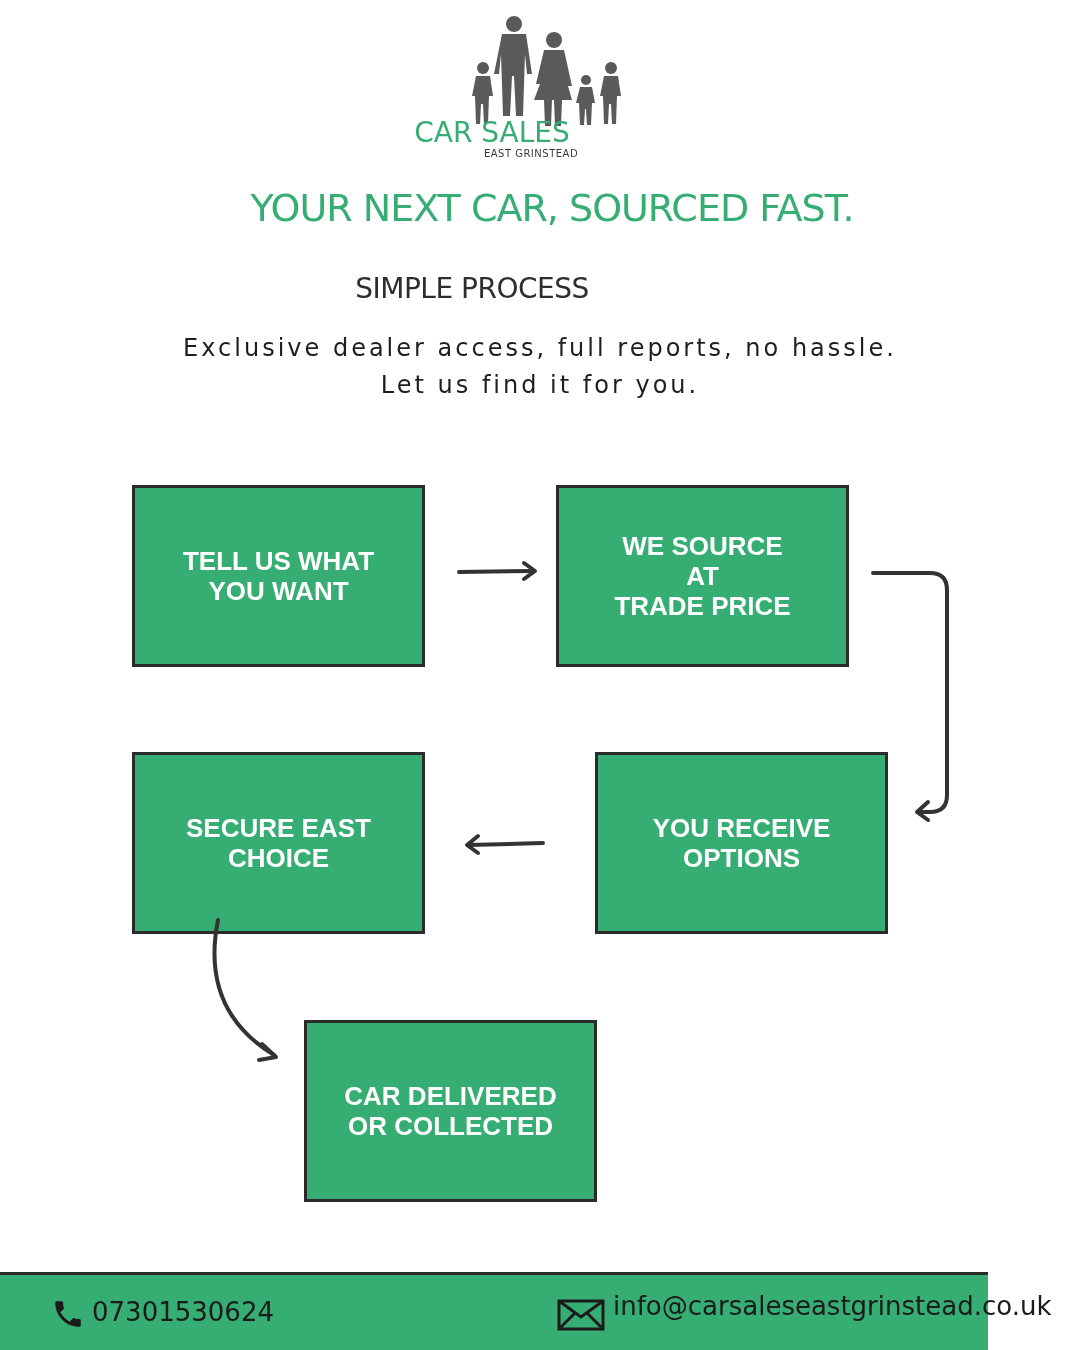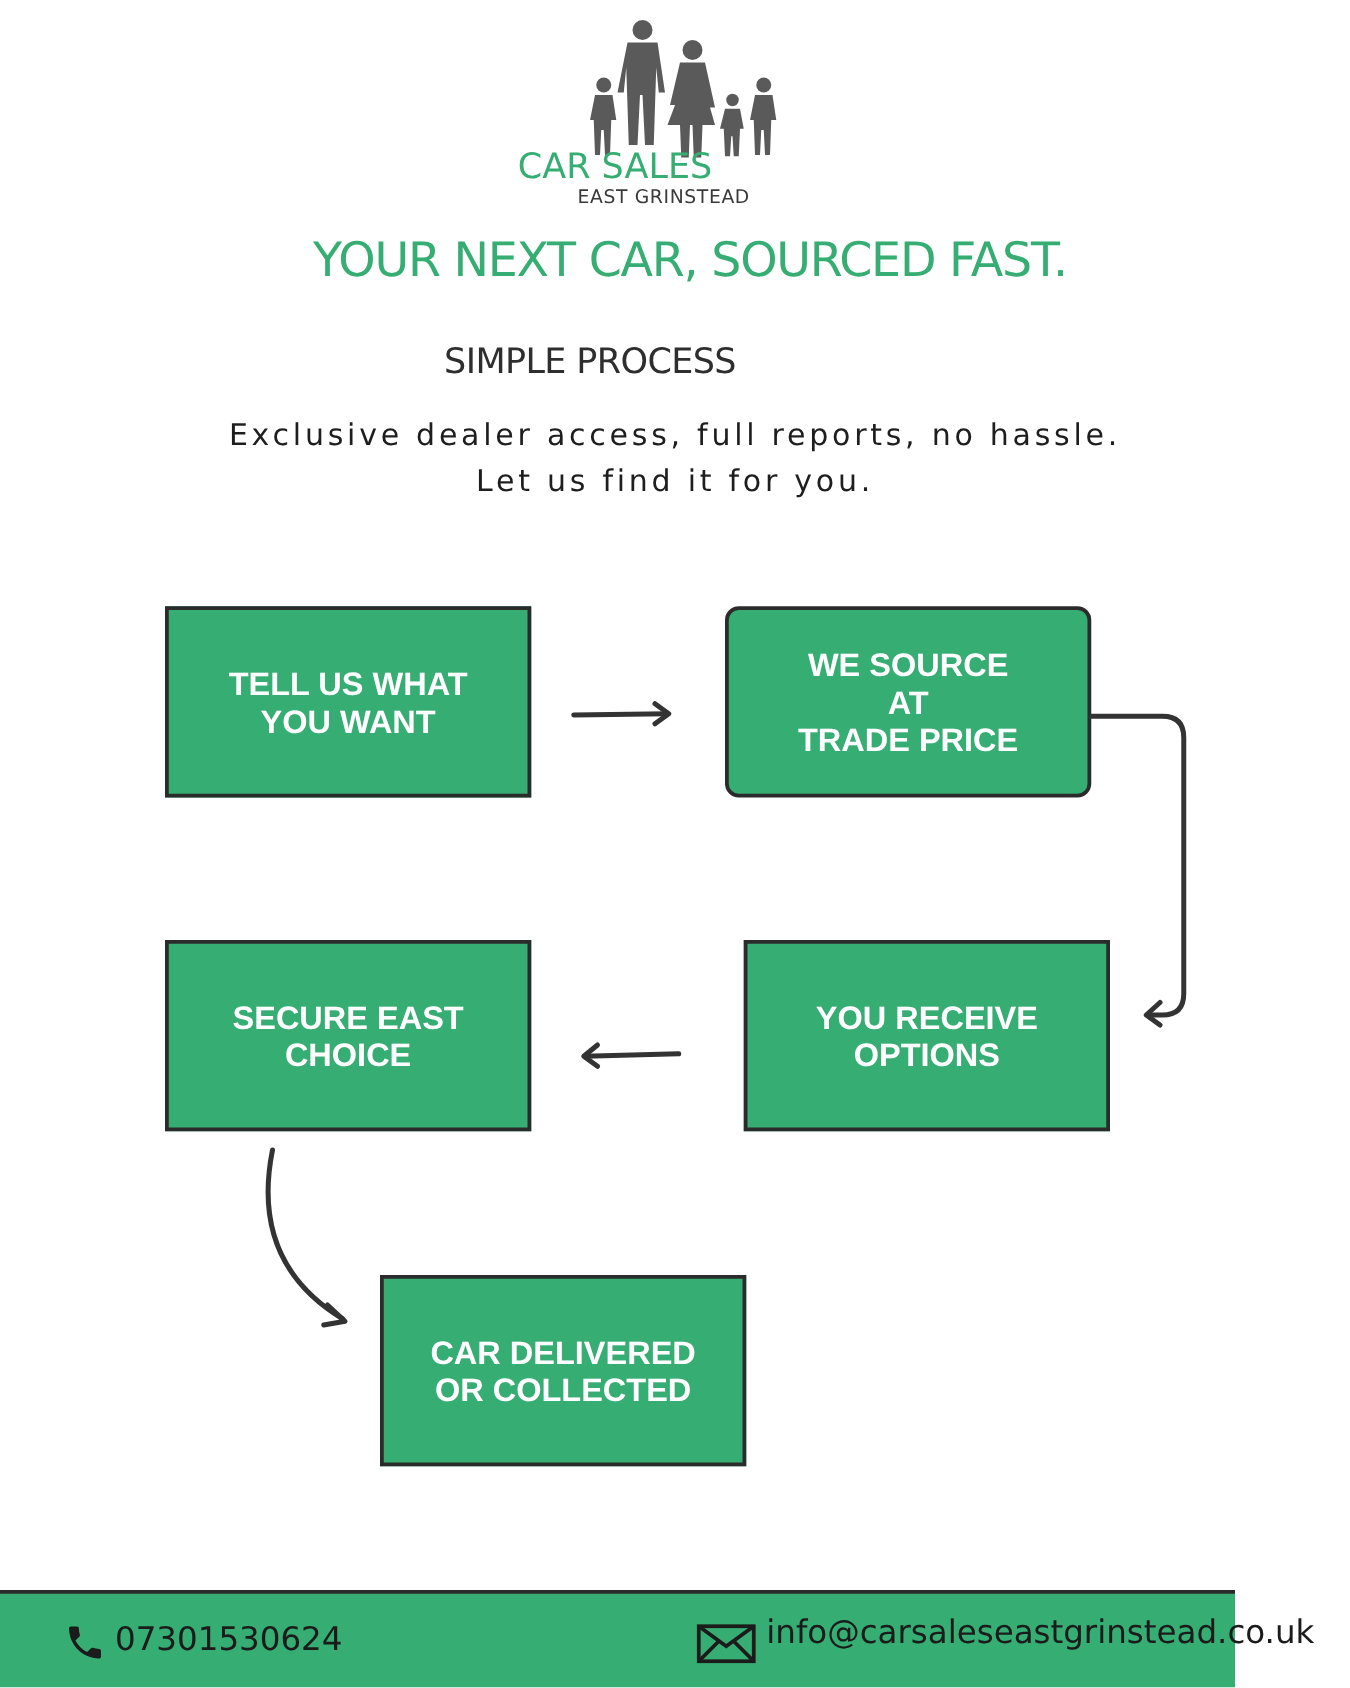--- a/index.html
+++ b/index.html
@@ -10,7 +10,7 @@
   .brand-title { left:0; width:984px; top:118px; text-align:center; color:#36ad72;
          font-family:"DejaVu Sans", sans-serif; font-size:28px; letter-spacing:0px; line-height:30px; font-weight:normal; }
   .brand-sub { left:0; width:1062px; top:148px; text-align:center; color:#3a3a3a;
-         font-family:"DejaVu Sans", sans-serif; font-size:15px; letter-spacing:0.5px; }
+         font-family:"DejaVu Sans", sans-serif; font-size:10px; letter-spacing:0.5px; }
   .headline { left:0; width:1080px; top:184px; text-align:center; color:#36ad72;
          font-family:"DejaVu Sans", sans-serif; font-size:38px; line-height:48px; letter-spacing:-1px;margin-left:12px; }
   .subhead { left:0; width:944px; top:272px; text-align:center; color:#2e2e2e;

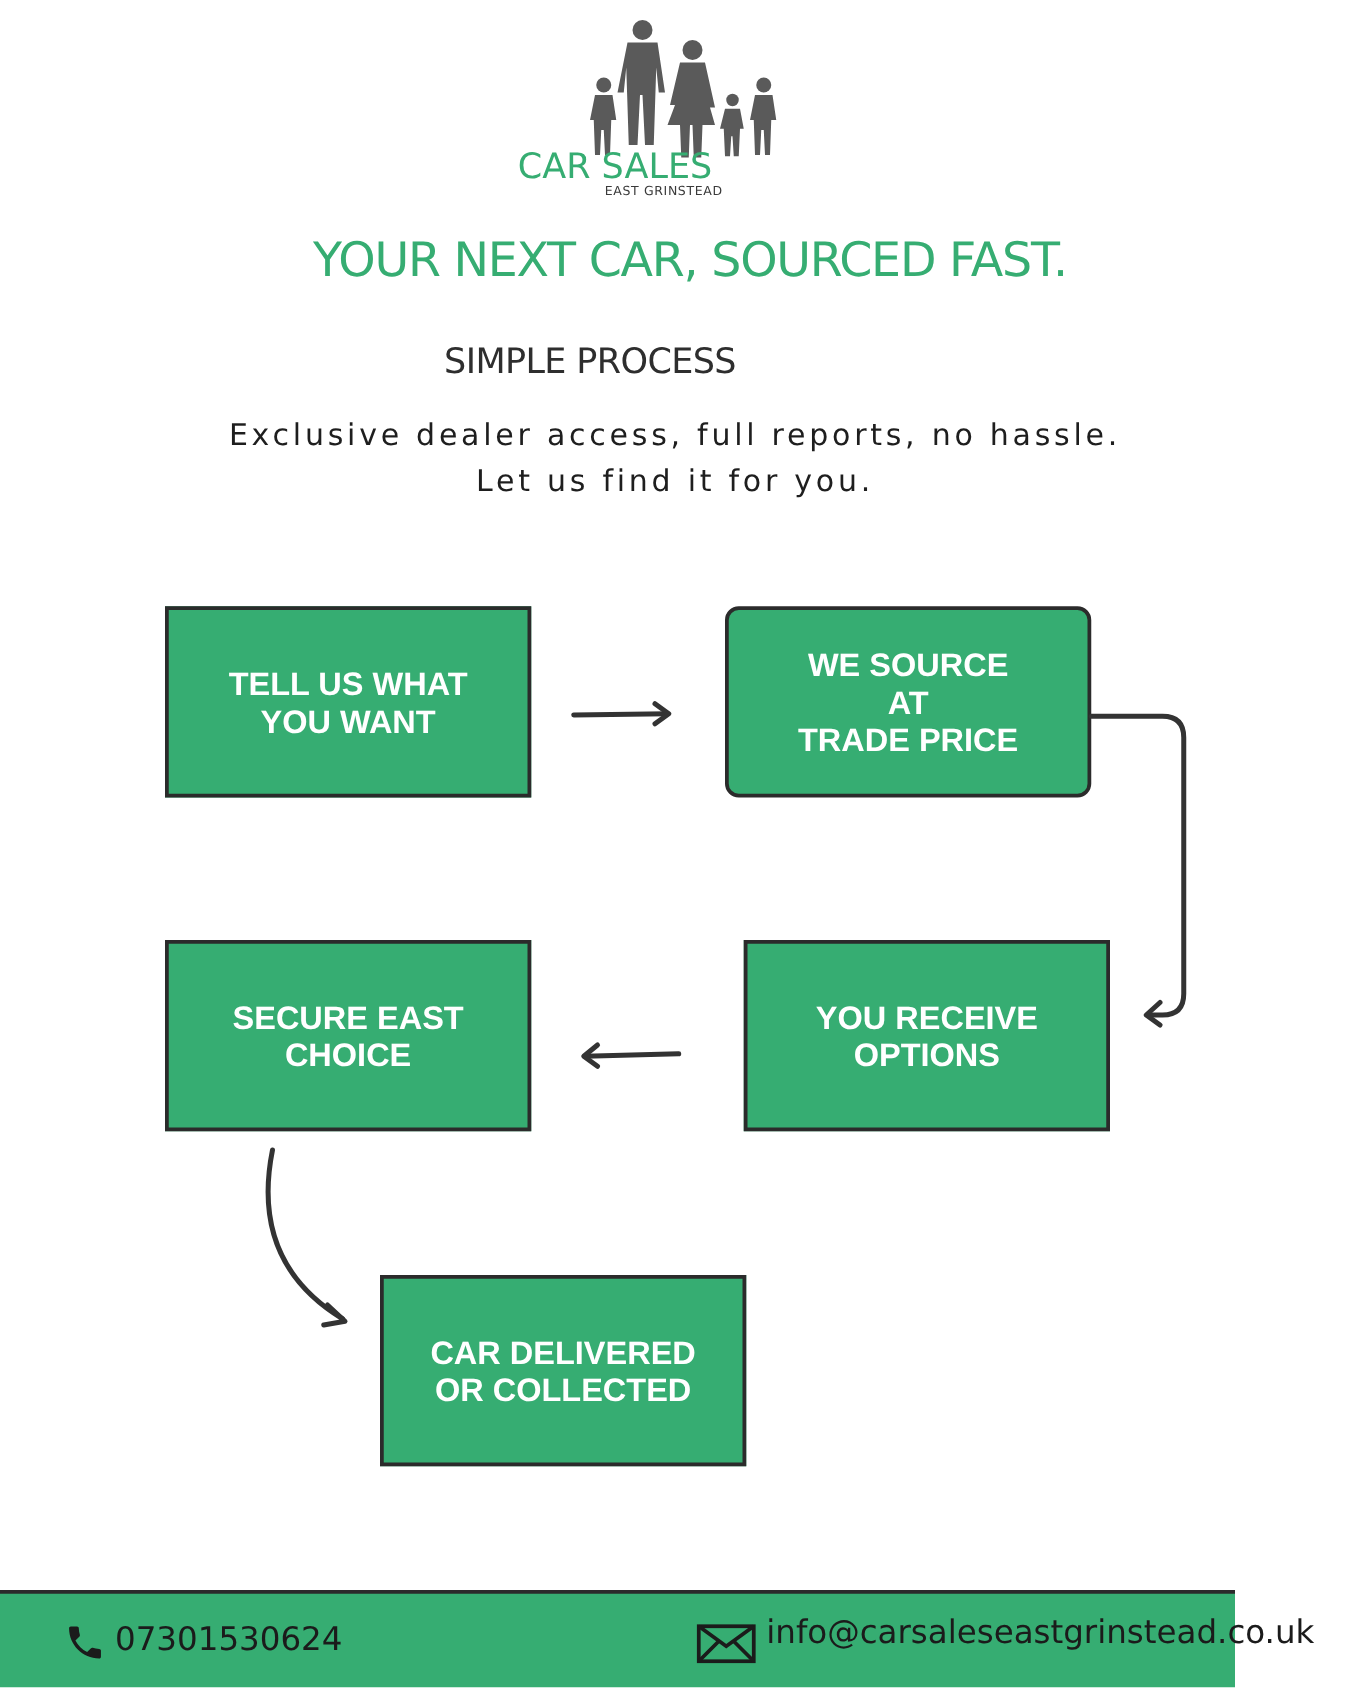--- a/index.html
+++ b/index.html
@@ -18,7 +18,7 @@
   .tagline { left:0; width:1080px; top:330px; text-align:center; color:#1e1e1e;
          font-family:"DejaVu Sans", sans-serif; font-size:24px; letter-spacing:3px; line-height:37px; }
   .step { background:#36ad72; border:3px solid #2b2b2b; box-sizing:border-box;
-          width:293px; height:153px; display:flex; align-items:center; justify-content:center; }
+          width:293px; height:182px; display:flex; align-items:center; justify-content:center; }
   .step-label { color:#ffffff; font-weight:bold; font-size:26px; line-height:30px; text-align:center;
           font-family:"Liberation Sans", sans-serif; white-space:pre-line; }
   .footer { left:0; top:1272px; width:988px; height:78px; background:#36ad72; border-top:3px solid #2b2b2b; box-sizing:border-box; }

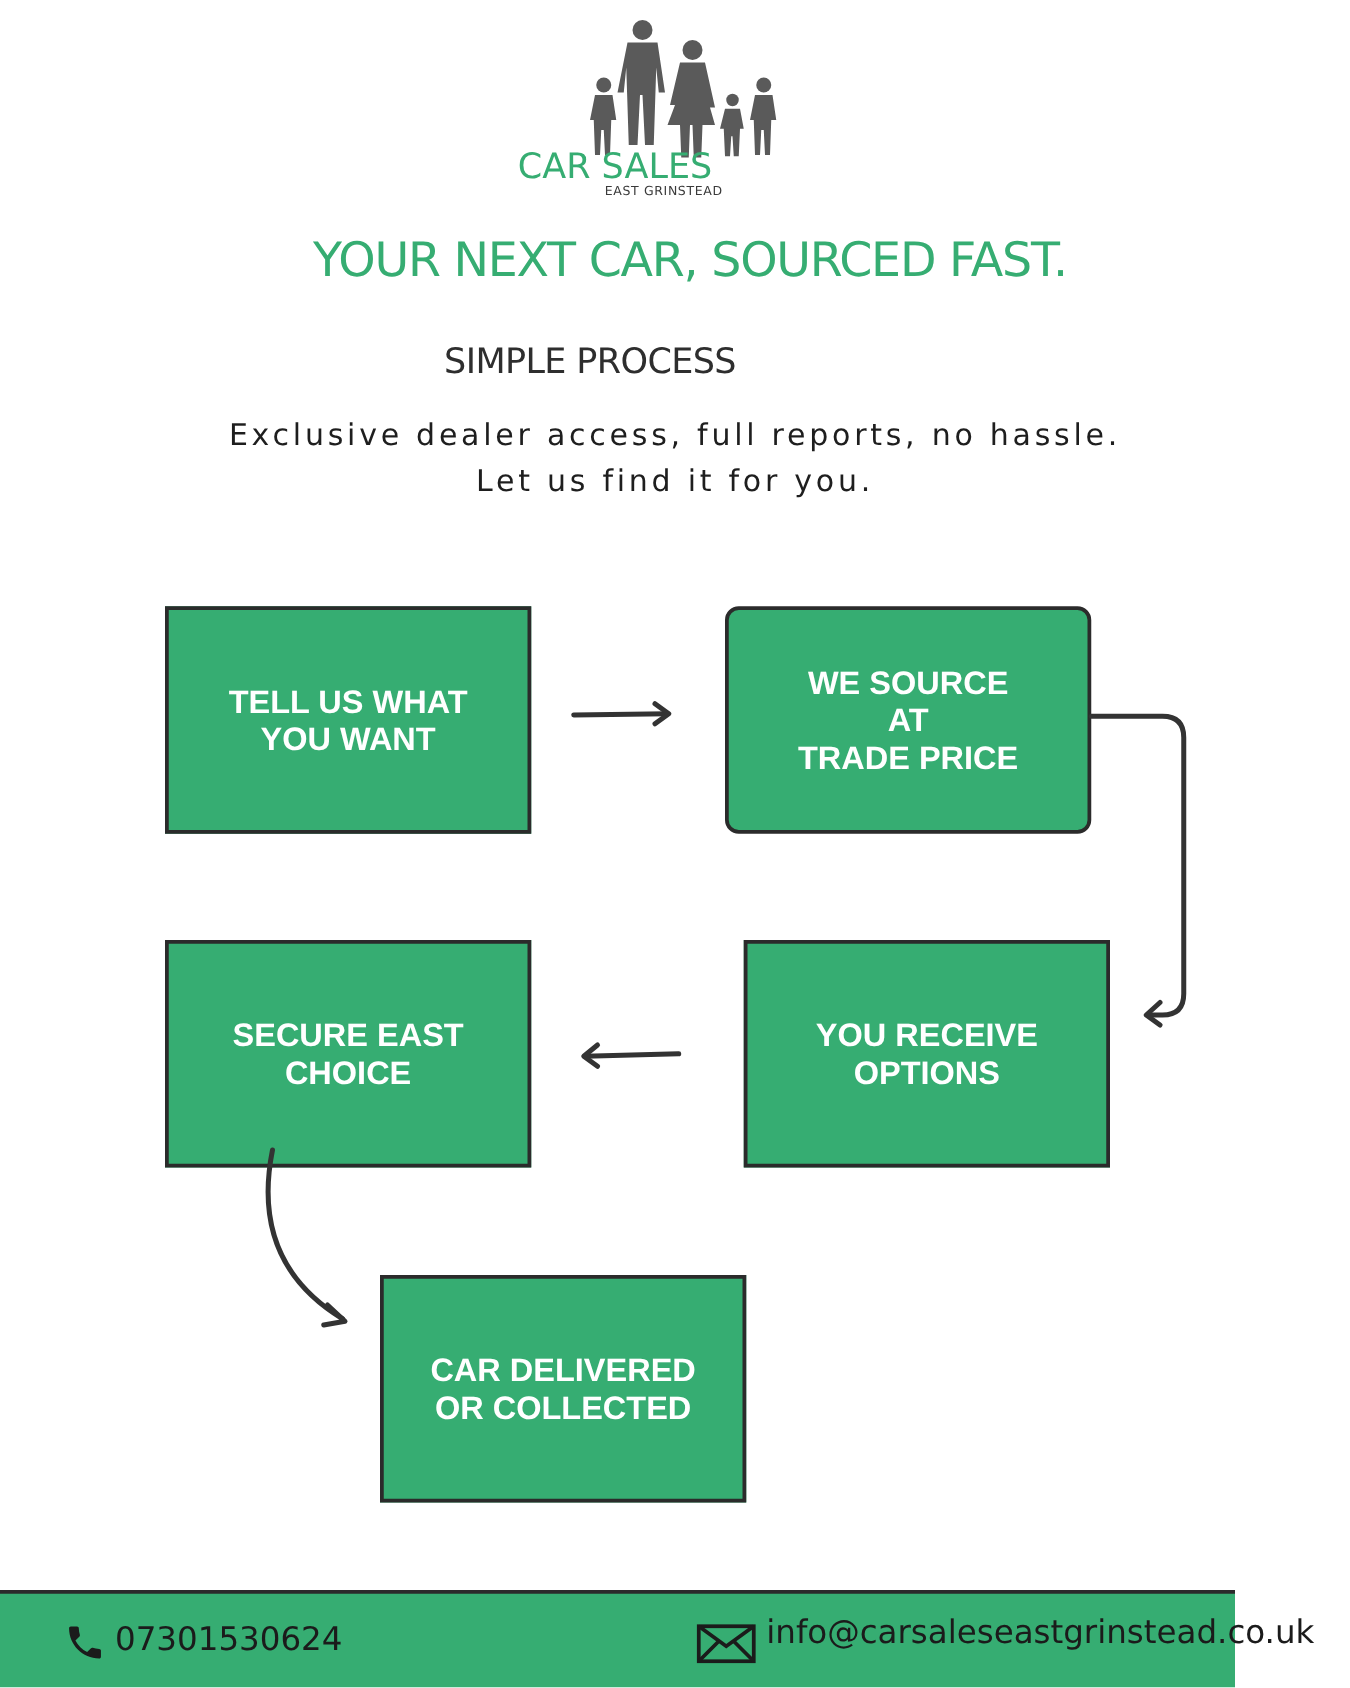--- a/index.html
+++ b/index.html
@@ -62,7 +62,7 @@
   <div class="step-label">TELL US WHAT
 YOU WANT</div>
 </div>
-<div class="abs step" style="left:580px; top:485px;border-radius:11px;">
+<div class="abs step" style="left:556px; top:485px;">
   <div class="step-label">WE SOURCE
 AT
 TRADE PRICE</div>

